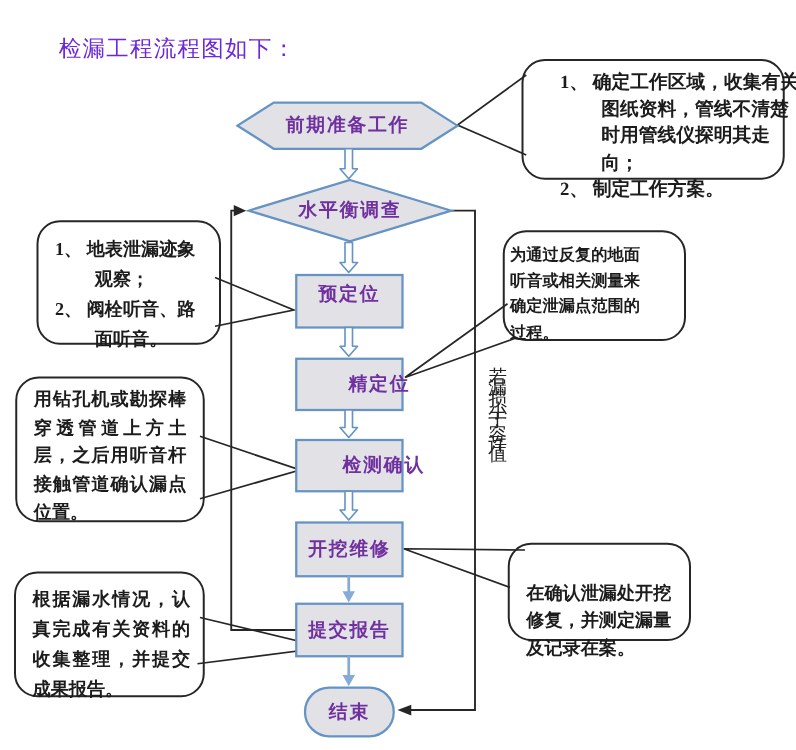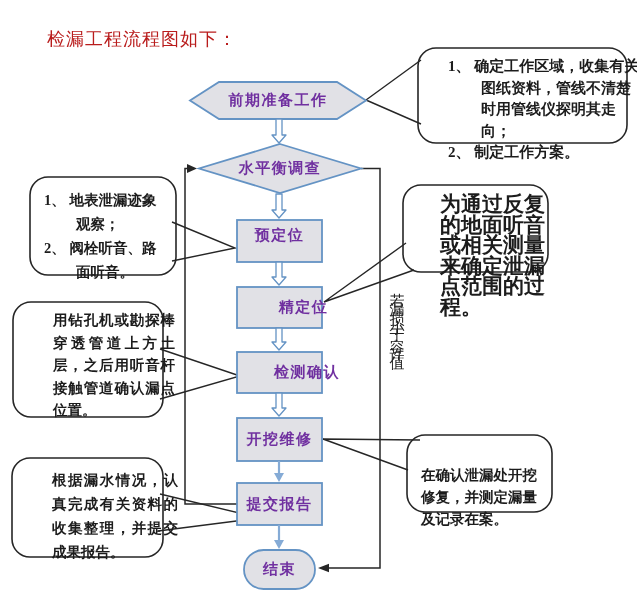--- a/index.html
+++ b/index.html
@@ -6,7 +6,7 @@
   .canvas{position:relative;width:637px;height:600px;background:#ffffff;overflow:hidden;
           font-family:"Liberation Serif","DejaVu Serif",serif;}
   svg.diagram{position:absolute;left:0;top:0;}
-  .title{position:absolute;left:47px;top:27px;font-size:18px;color:#b91c1c;letter-spacing:1px;}
+  .title{position:absolute;left:47px;top:27px;font-size:18px;color:#6d28d9;letter-spacing:1px;}
   .node-label{position:absolute;display:flex;align-items:center;justify-content:center;
       font-weight:bold;color:#7030a0;font-size:15px;letter-spacing:1.5px;
       font-family:"Liberation Sans","DejaVu Sans",sans-serif;}

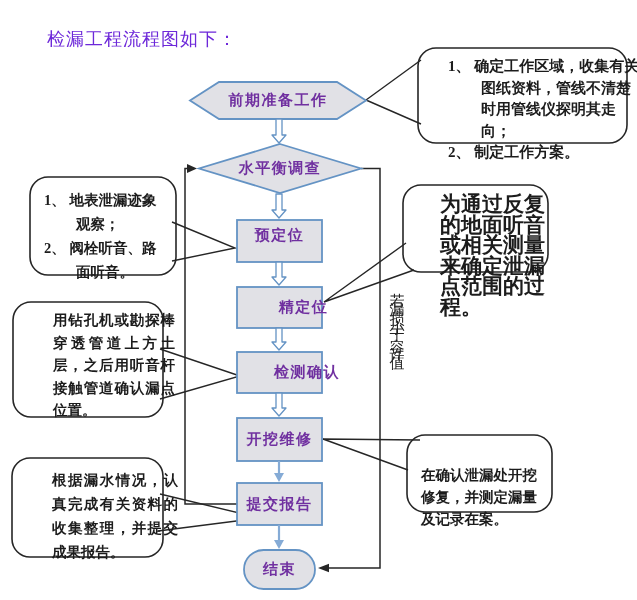--- a/index.html
+++ b/index.html
@@ -104,7 +104,7 @@
     <div class="item">2、 阀栓听音、路面听音。</div>
   </div>
 
-  <div class="callout-text" style="left:440px;top:194px;width:110px;font-size:21px;line-height:20.5px;">为通过反复的地面听音或相关测量来确定泄漏点范围的过程。</div>
+  <div class="callout-text" style="left:408px;top:194px;width:110px;font-size:13px;line-height:20.5px;">为通过反复的地面听音或相关测量来确定泄漏点范围的过程。</div>
 
   <div class="callout-text just" style="left:27px;top:309px;width:122px;font-size:14.5px;line-height:22.5px;">用钻孔机或勘探棒穿透管道上方土层，之后用听音杆接触管道确认漏点位置。</div>
 

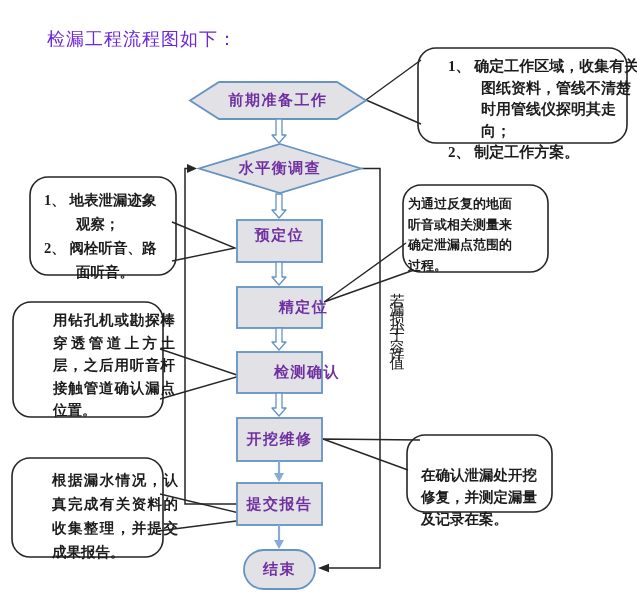--- a/index.html
+++ b/index.html
@@ -13,7 +13,7 @@
   .callout-text{position:absolute;font-weight:bold;color:#1c1c1c;
       font-family:"Liberation Serif","DejaVu Serif",serif;line-break:strict;}
   .callout-text .item{padding-left:2.2em;text-indent:-2.2em;}
-  .just{text-align:justify;margin-left:26px;}
+  .just{text-align:justify;}
   .loop-label{position:absolute;left:387px;top:281px;height:205px;
       writing-mode:vertical-rl;text-orientation:upright;letter-spacing:9px;
       font-size:15px;color:#222;}

